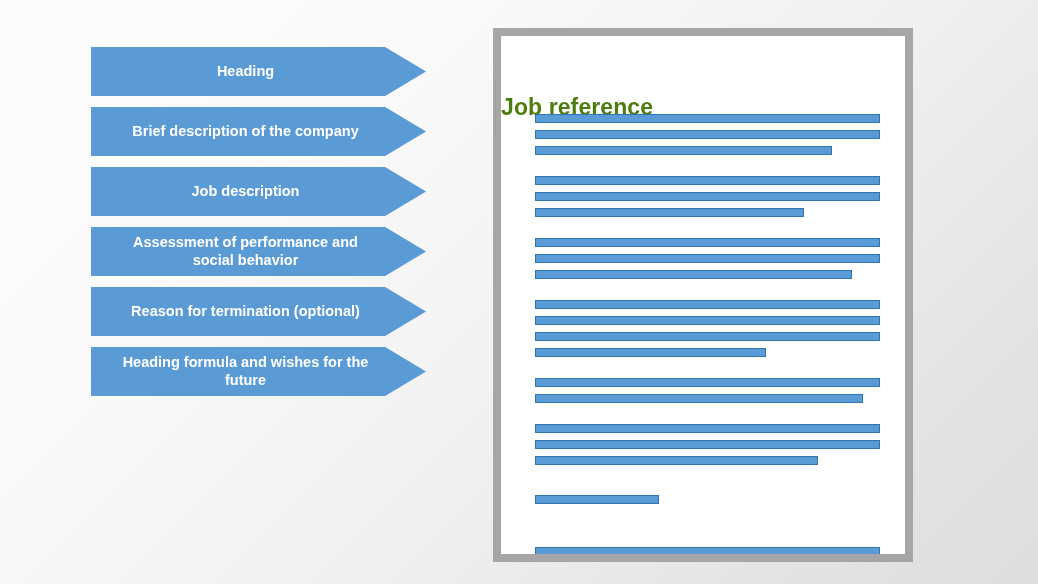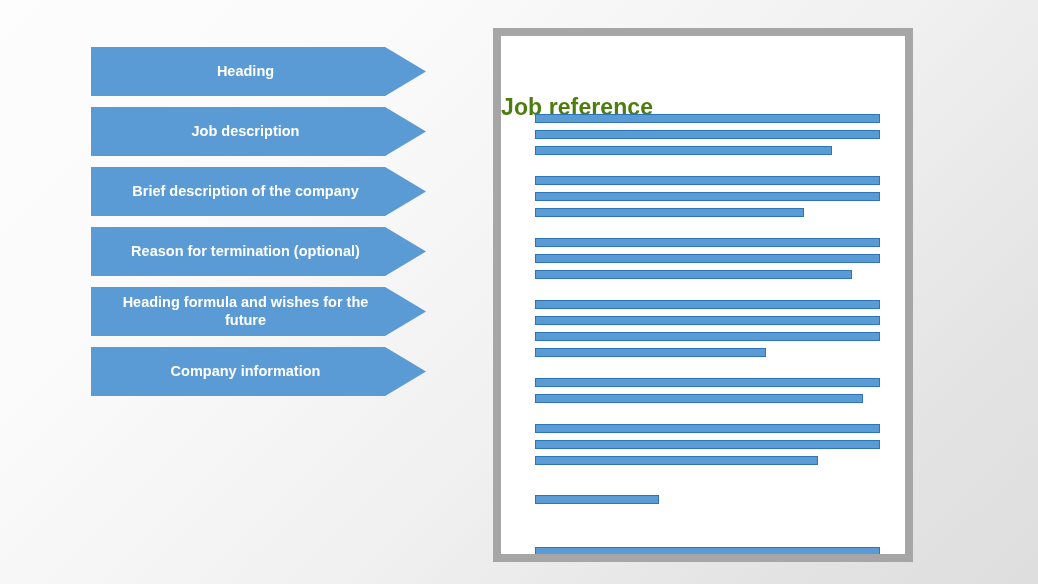--- a/index.html
+++ b/index.html
@@ -116,10 +116,10 @@
       <span class="step-label">Heading</span>
     </div>
     <div class="step h1">
-      <span class="step-label">Job description</span>
+      <span class="step-label">Brief description of the company</span>
     </div>
     <div class="step h1">
-      <span class="step-label">Brief description of the company</span>
+      <span class="step-label">Job description</span>
     </div>
     <div class="step h1">
       <span class="step-label">Reason for termination (optional)</span>

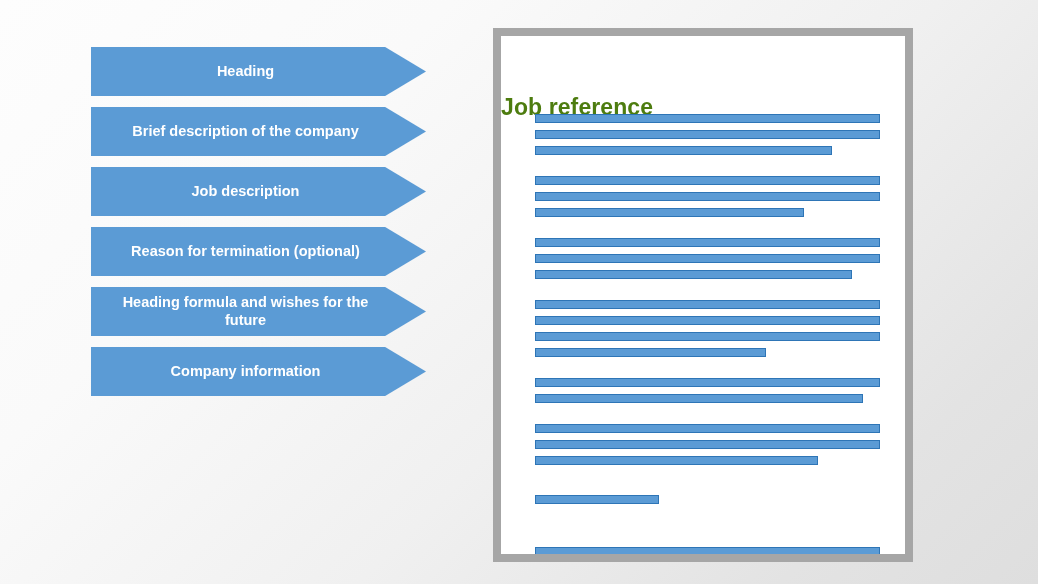--- a/index.html
+++ b/index.html
@@ -121,6 +121,10 @@
     <div class="step h1">
       <span class="step-label">Job description</span>
     </div>
+    <div class="step h2">
+      <span class="step-label">Assessment of performance and
+social behavior</span>
+    </div>
     <div class="step h1">
       <span class="step-label">Reason for termination (optional)</span>
     </div>

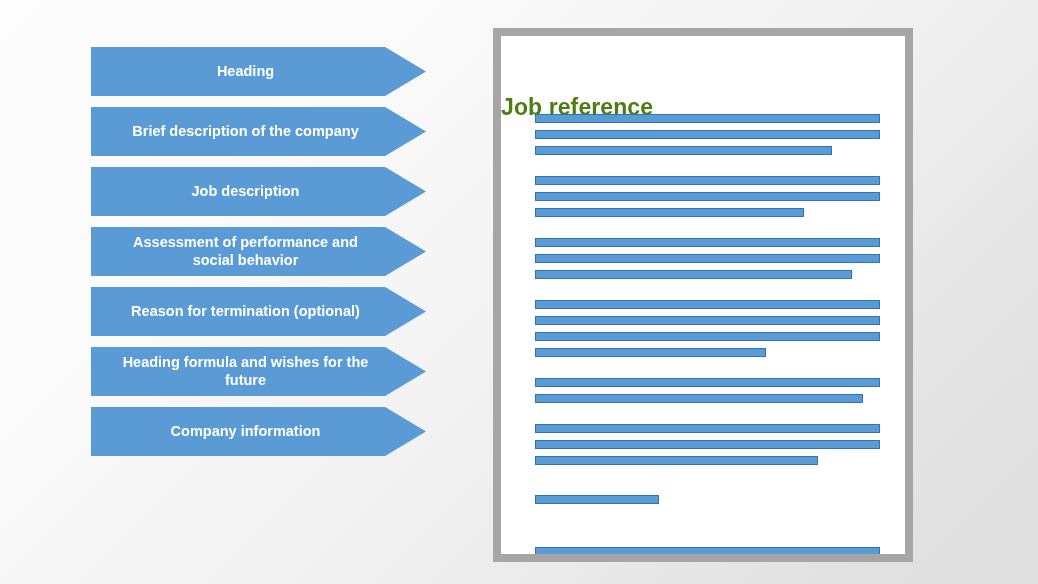--- a/index.html
+++ b/index.html
@@ -132,9 +132,6 @@
       <span class="step-label">Heading formula and wishes for the
 future</span>
     </div>
-    <div class="step h1">
-      <span class="step-label">Company information</span>
-    </div>
   </div>
 
   <div id="document-frame">

